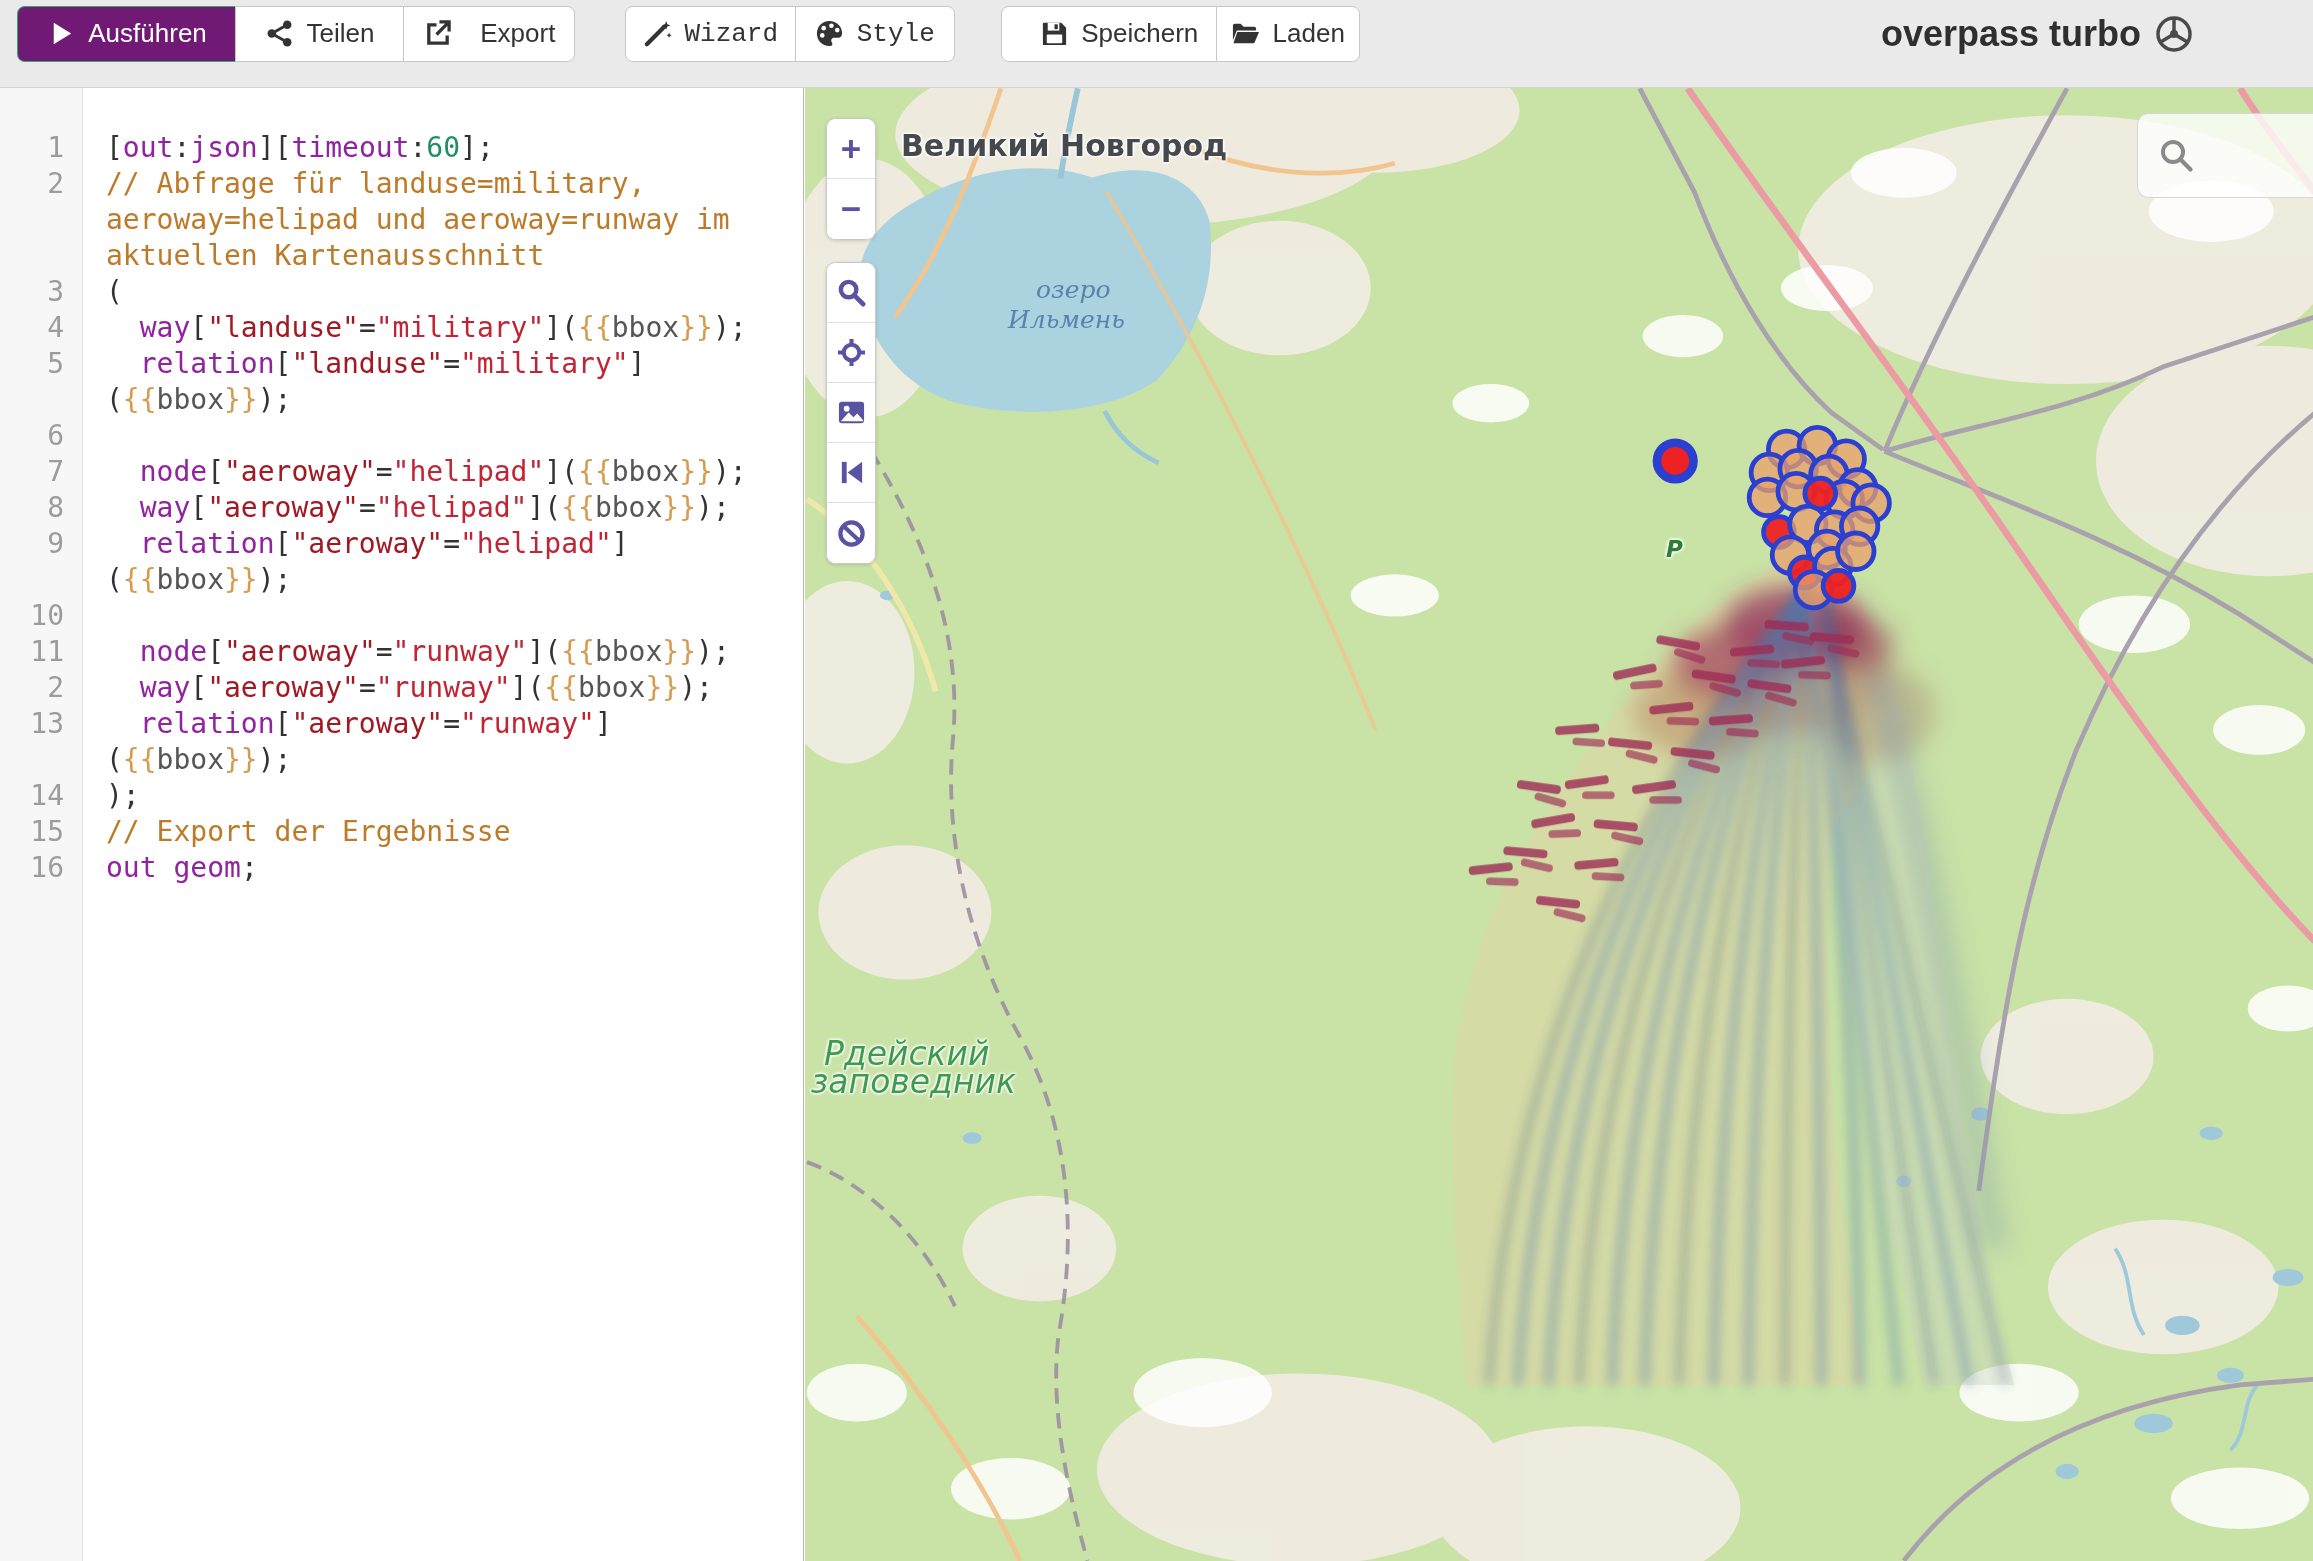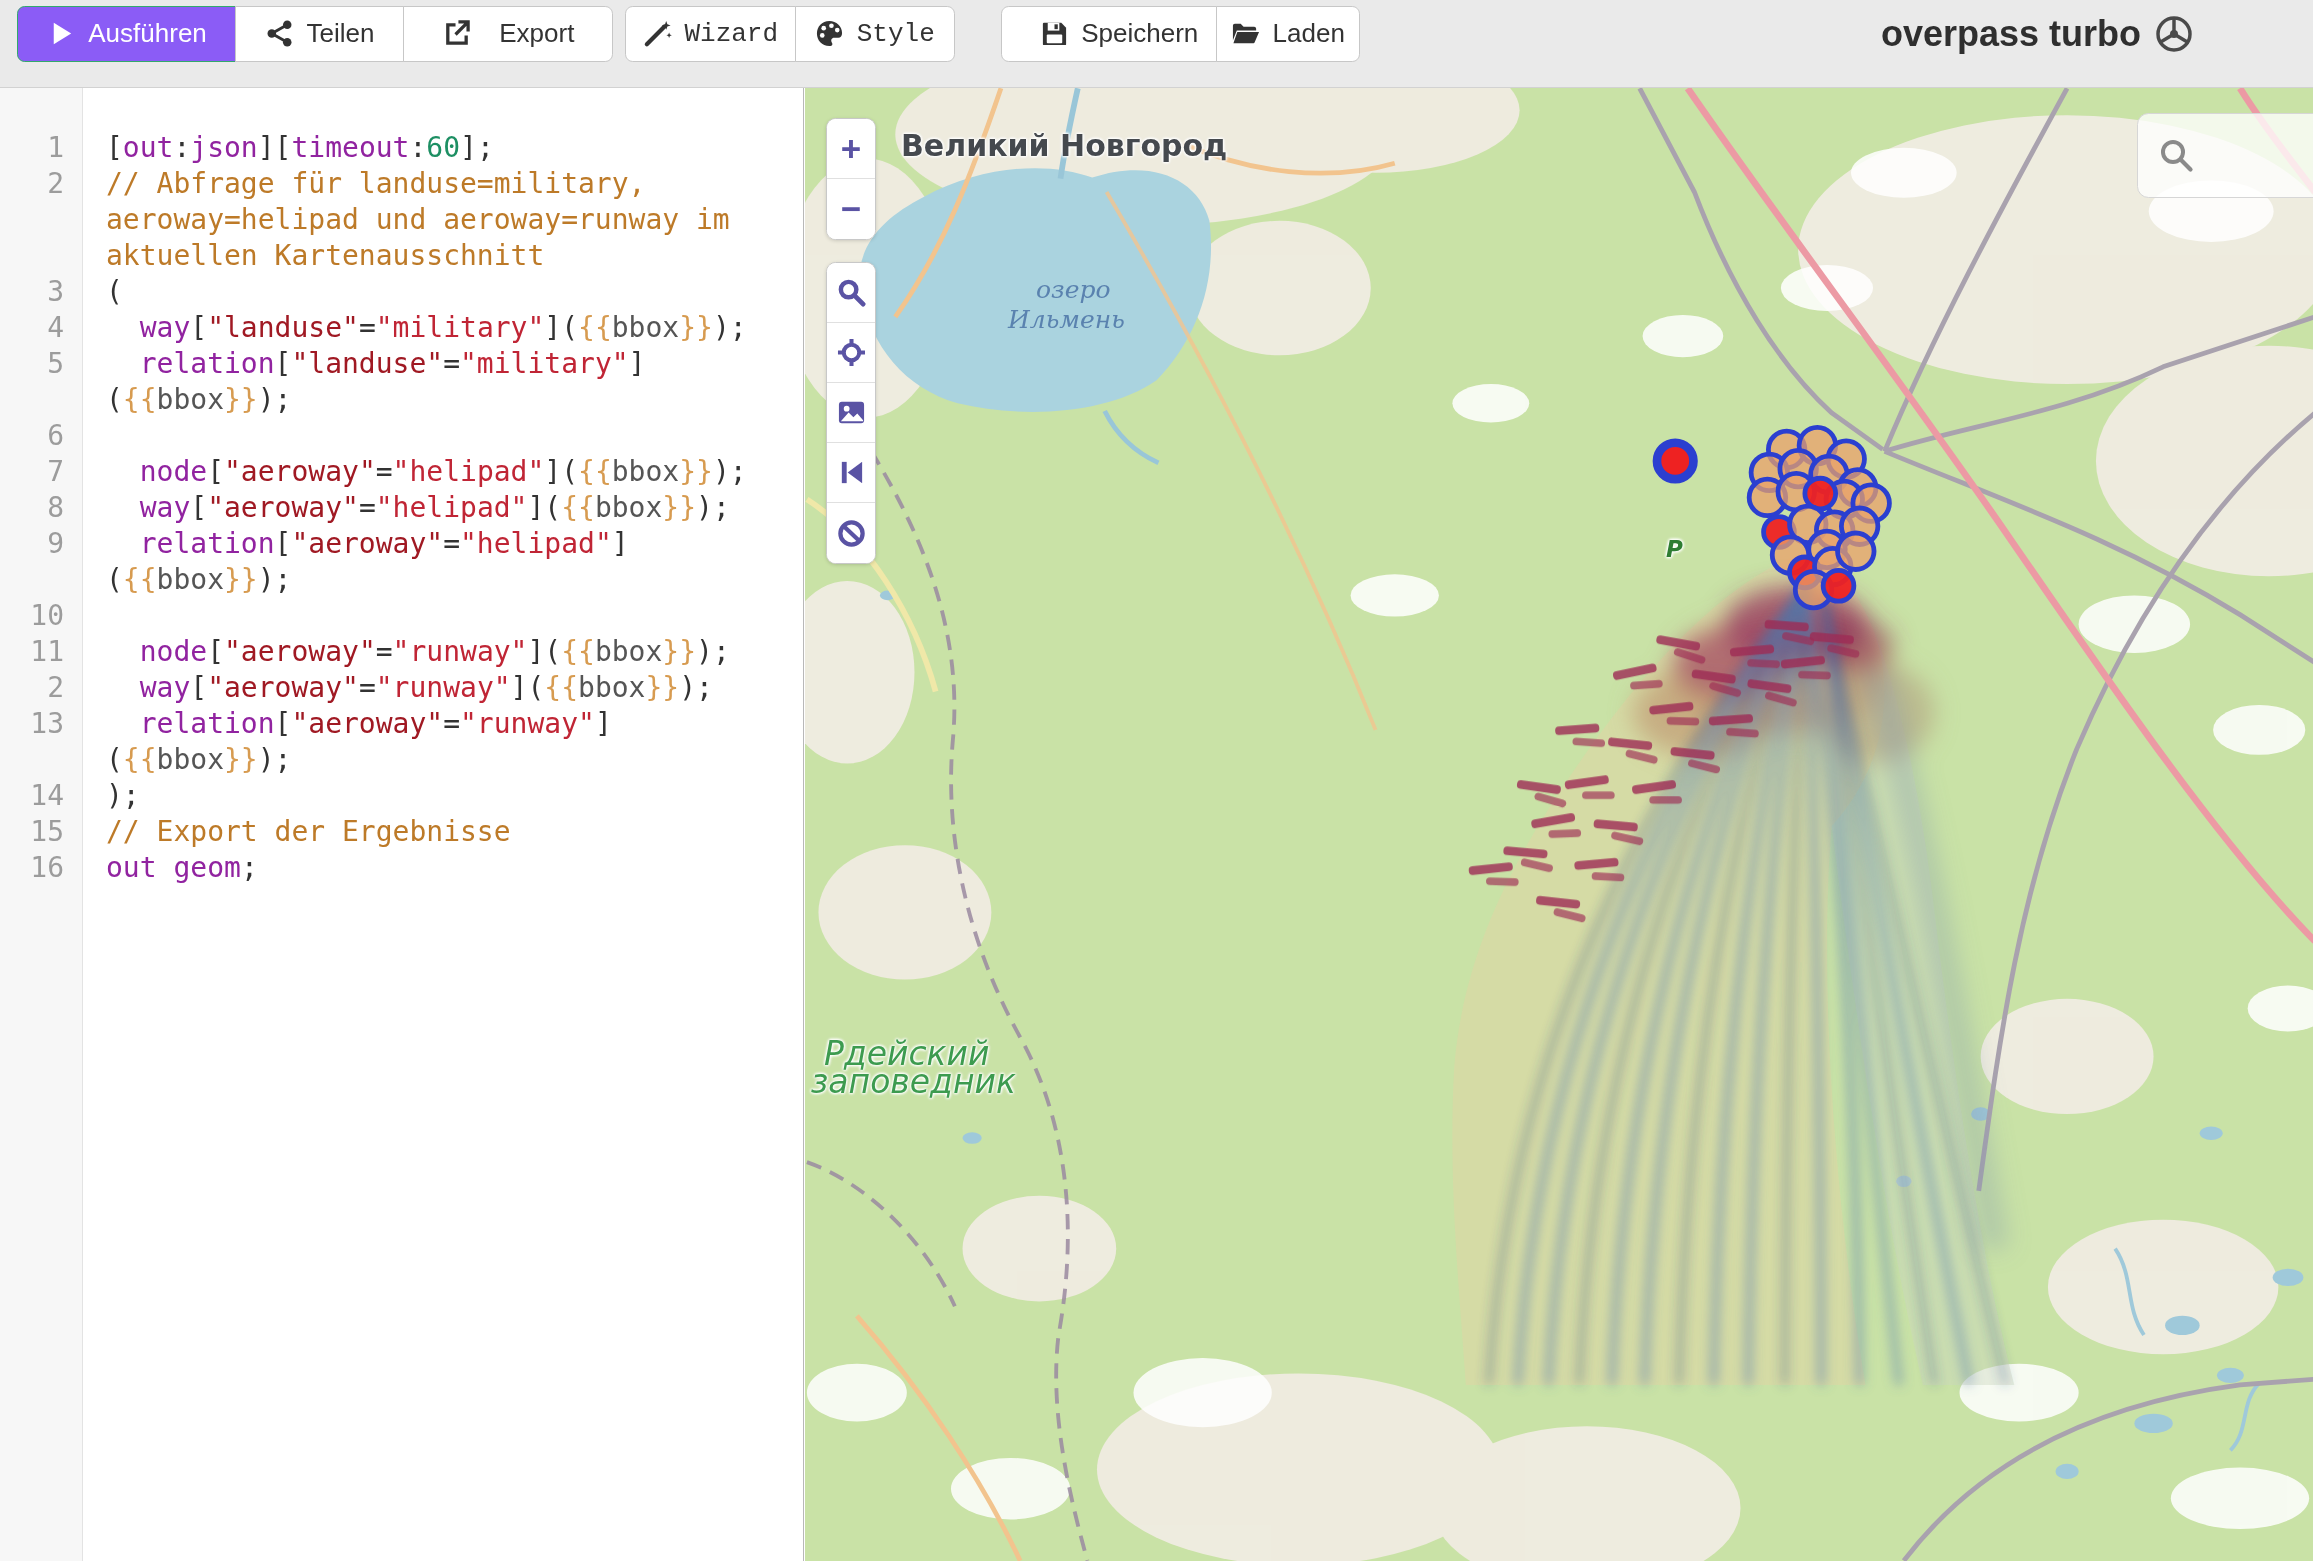--- a/index.html
+++ b/index.html
@@ -16,7 +16,7 @@
   .btn-group .tb-btn:first-child { border-radius:7.7px 0 0 7.7px; margin-left:0; }
   .btn-group .tb-btn:last-child  { border-radius:0 7.7px 7.7px 0; }
   .btn-group .tb-btn:only-child  { border-radius:7.7px; }
-  .tb-btn.green { background:#8b5cf6; border-color:#34a86d; color:#fff; }
+  .tb-btn.green { background:#701a75; border-color:#34a86d; color:#fff; }
   .tb-icon { width:29px; height:29px; flex:0 0 auto; }
   .app-title { position:absolute; top:13.4px; left:1881px; font-size:36px; font-weight:bold;
                color:#2f2f2f; display:flex; align-items:center; gap:13.4px; }

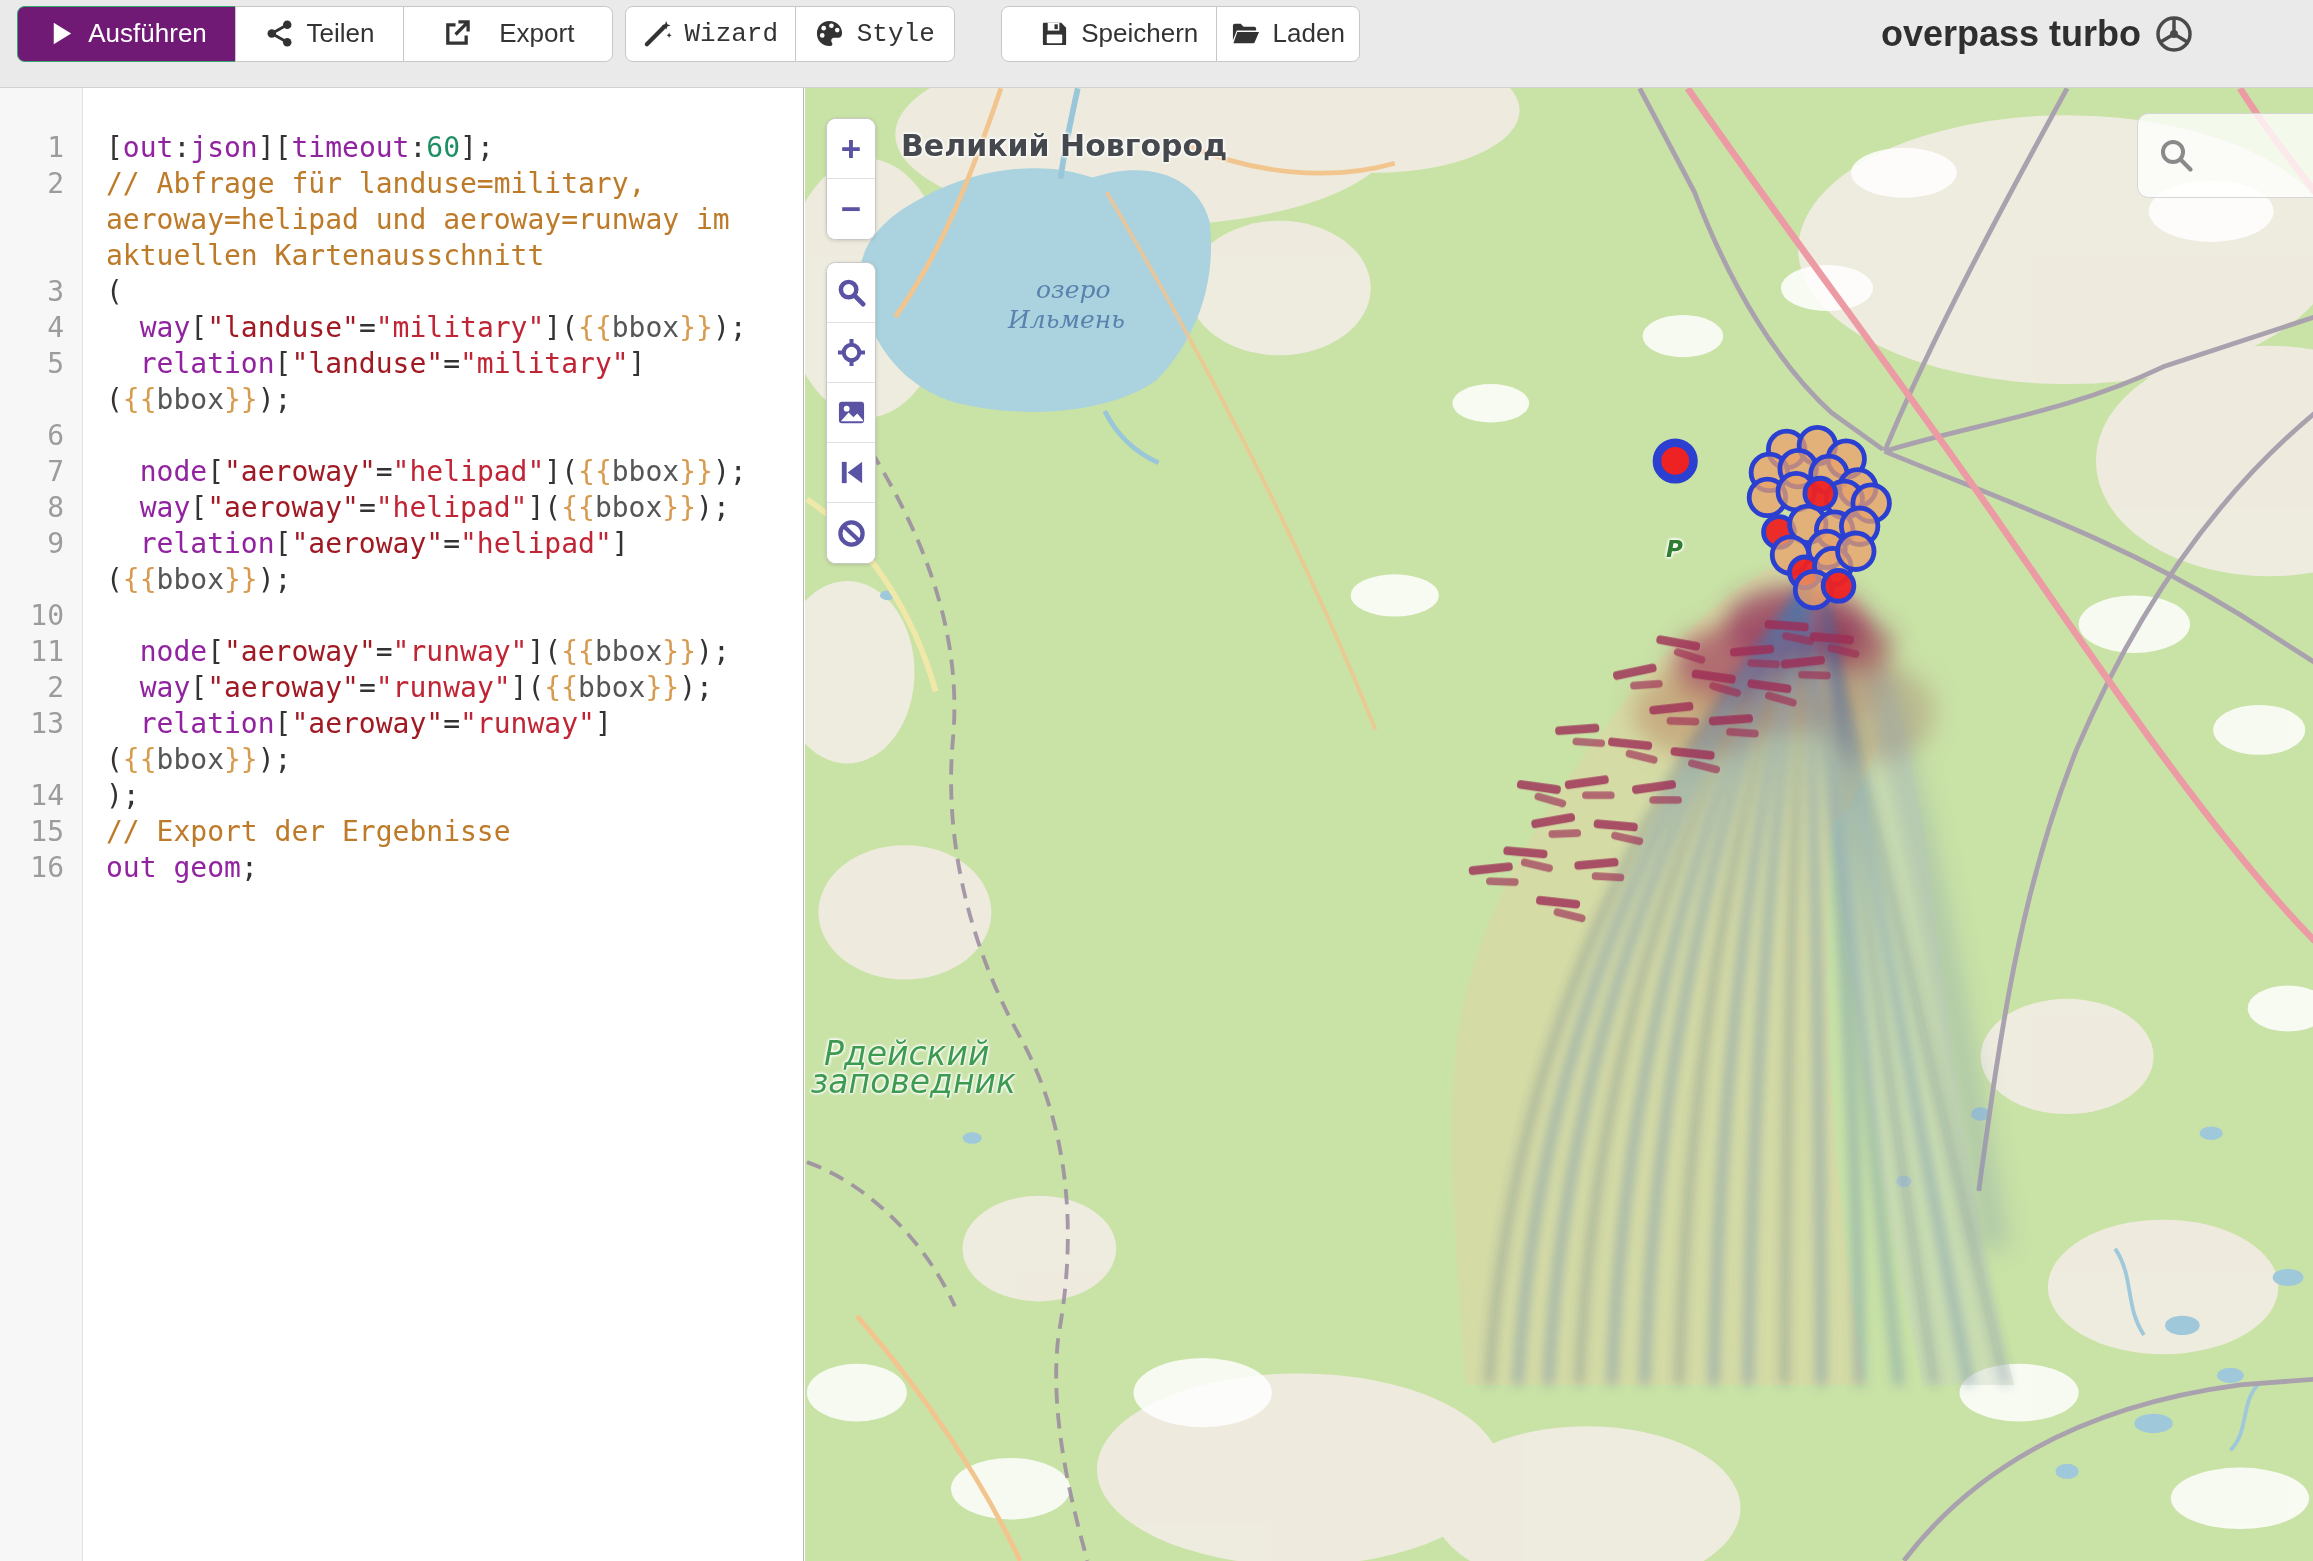--- a/index.html
+++ b/index.html
@@ -90,7 +90,7 @@
         </svg>
       <span>Teilen</span>
     </div>
-    <div class="tb-btn" style="width:210px;gap:28px;">
+    <div class="tb-btn" style="width:172px;gap:28px;">
       <svg class="tb-icon" viewBox="0 0 30 30">
         <path d="M14 6 H6 V25 H25 V17" stroke="#333" stroke-width="3.4" fill="none"></path>
         <path d="M17 3 H27 V13 M27 3 L14 16" stroke="#333" stroke-width="3.4" fill="none"></path>

